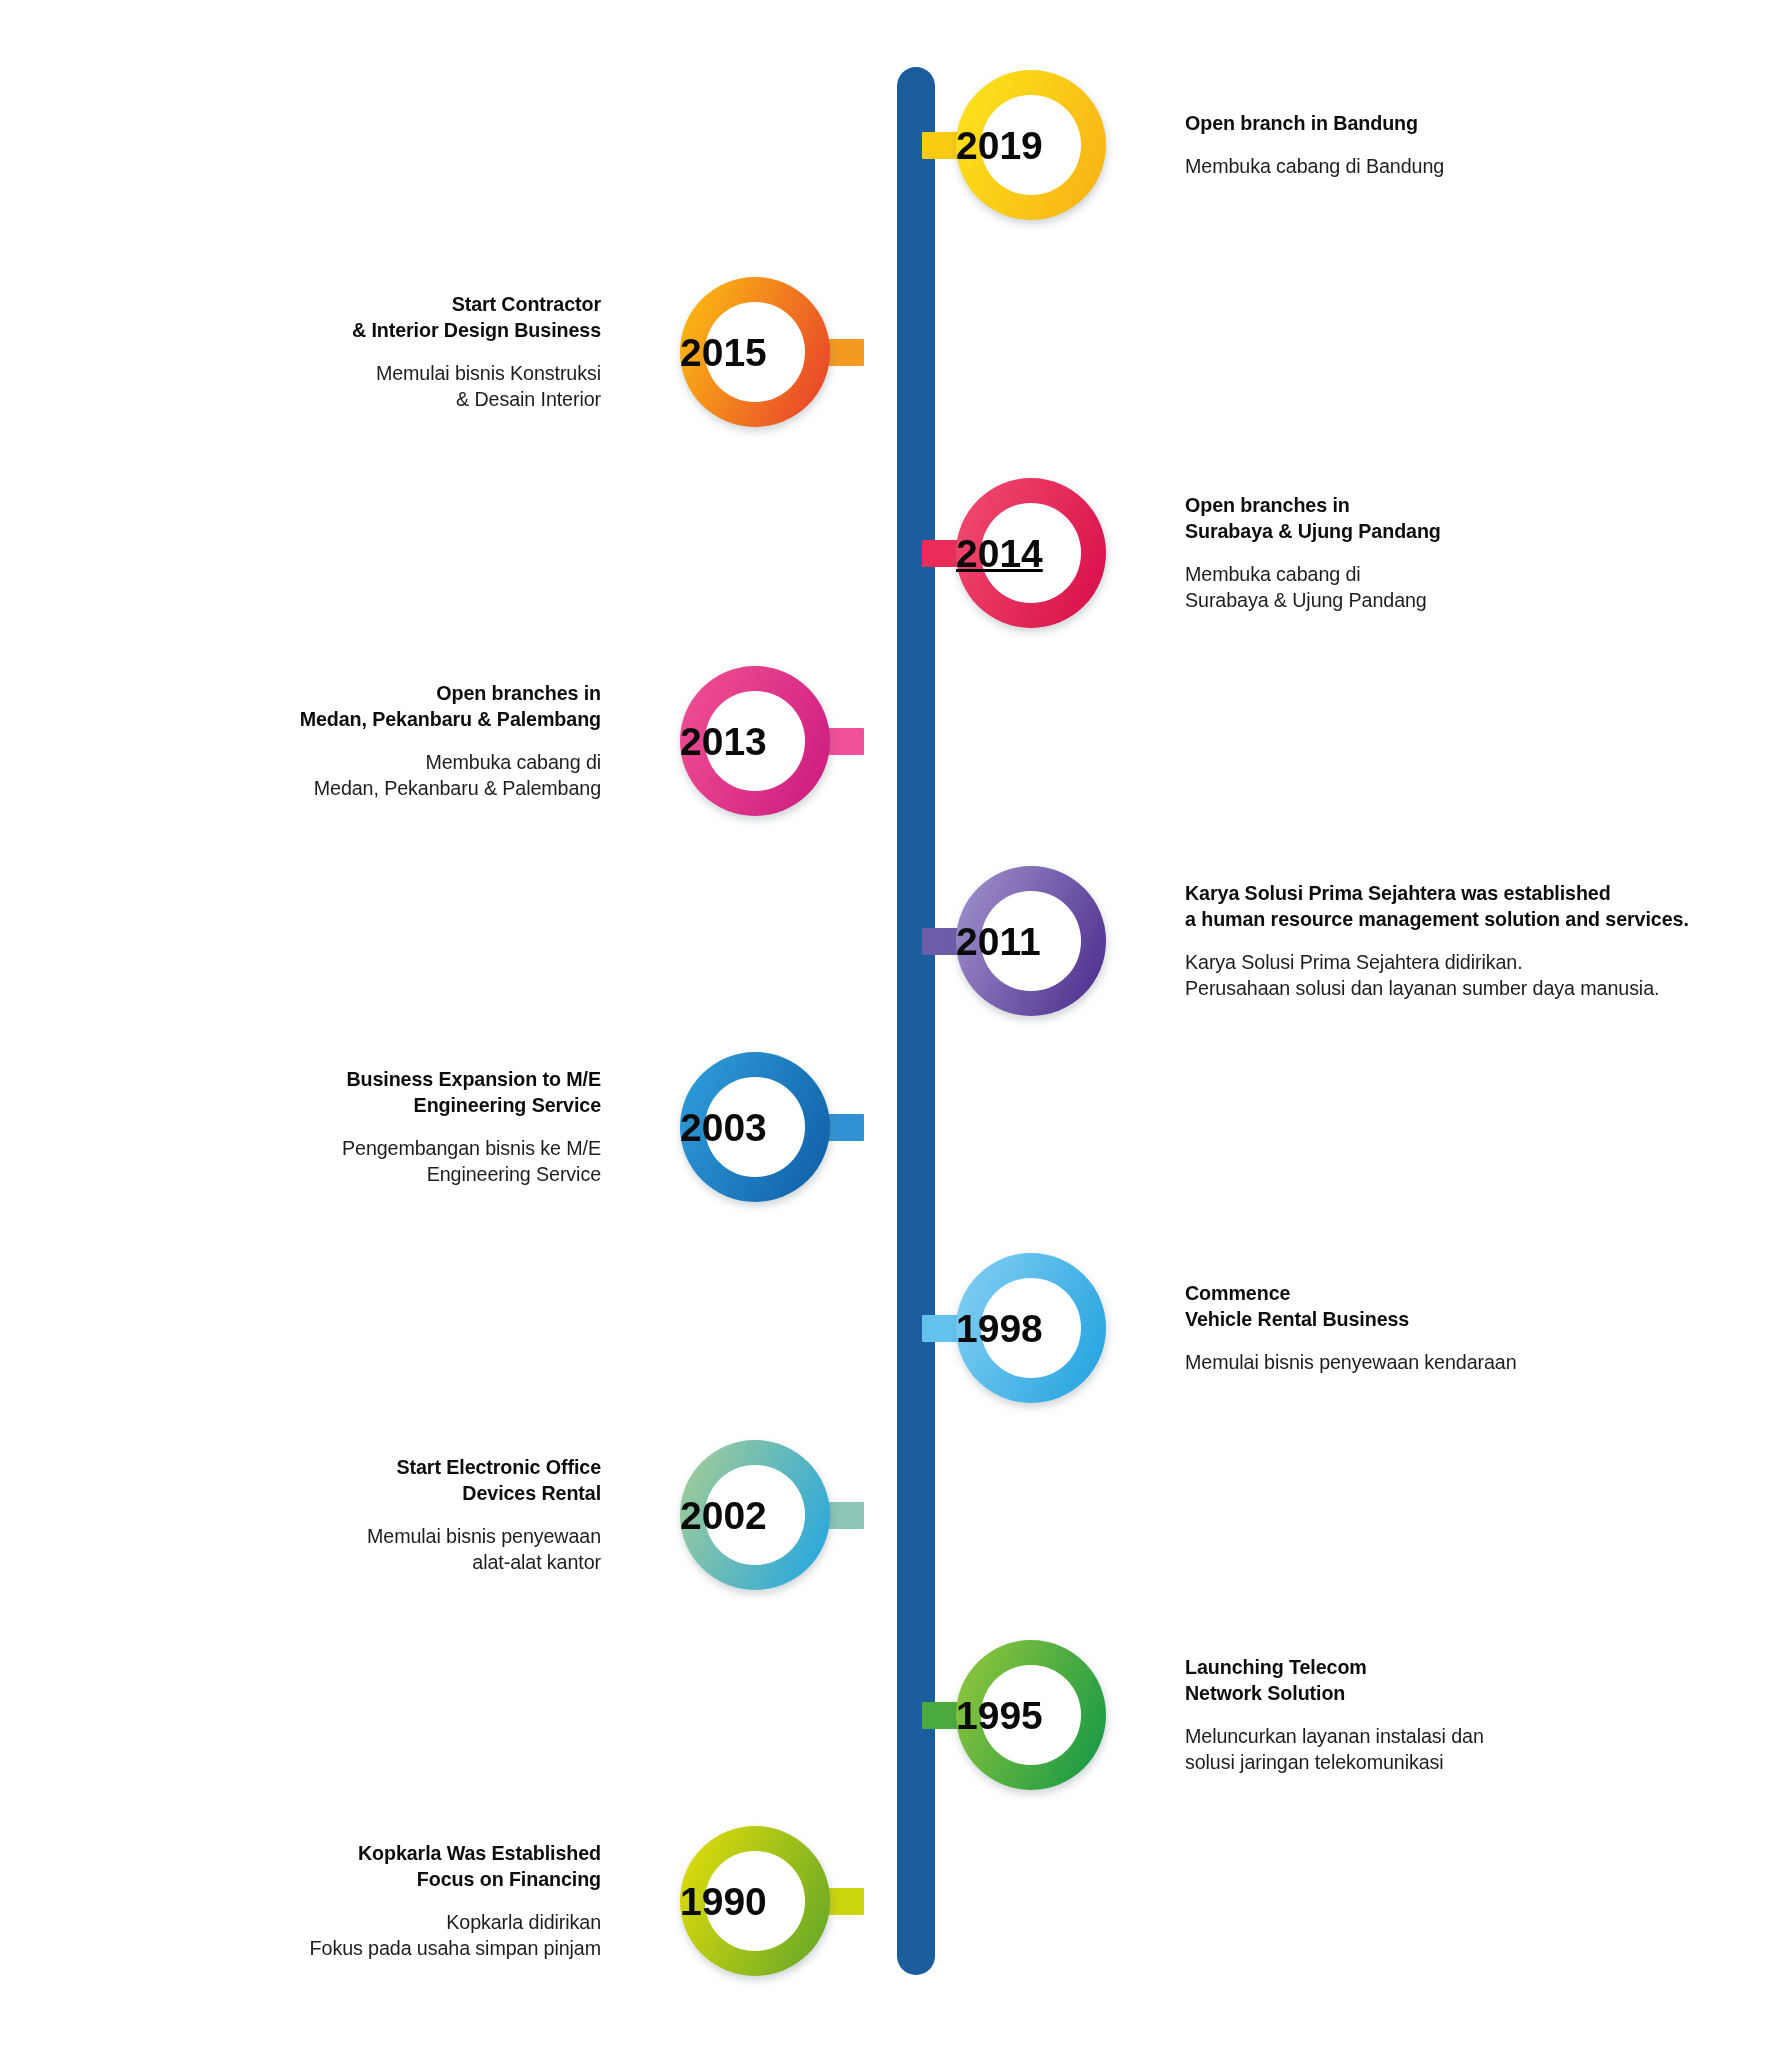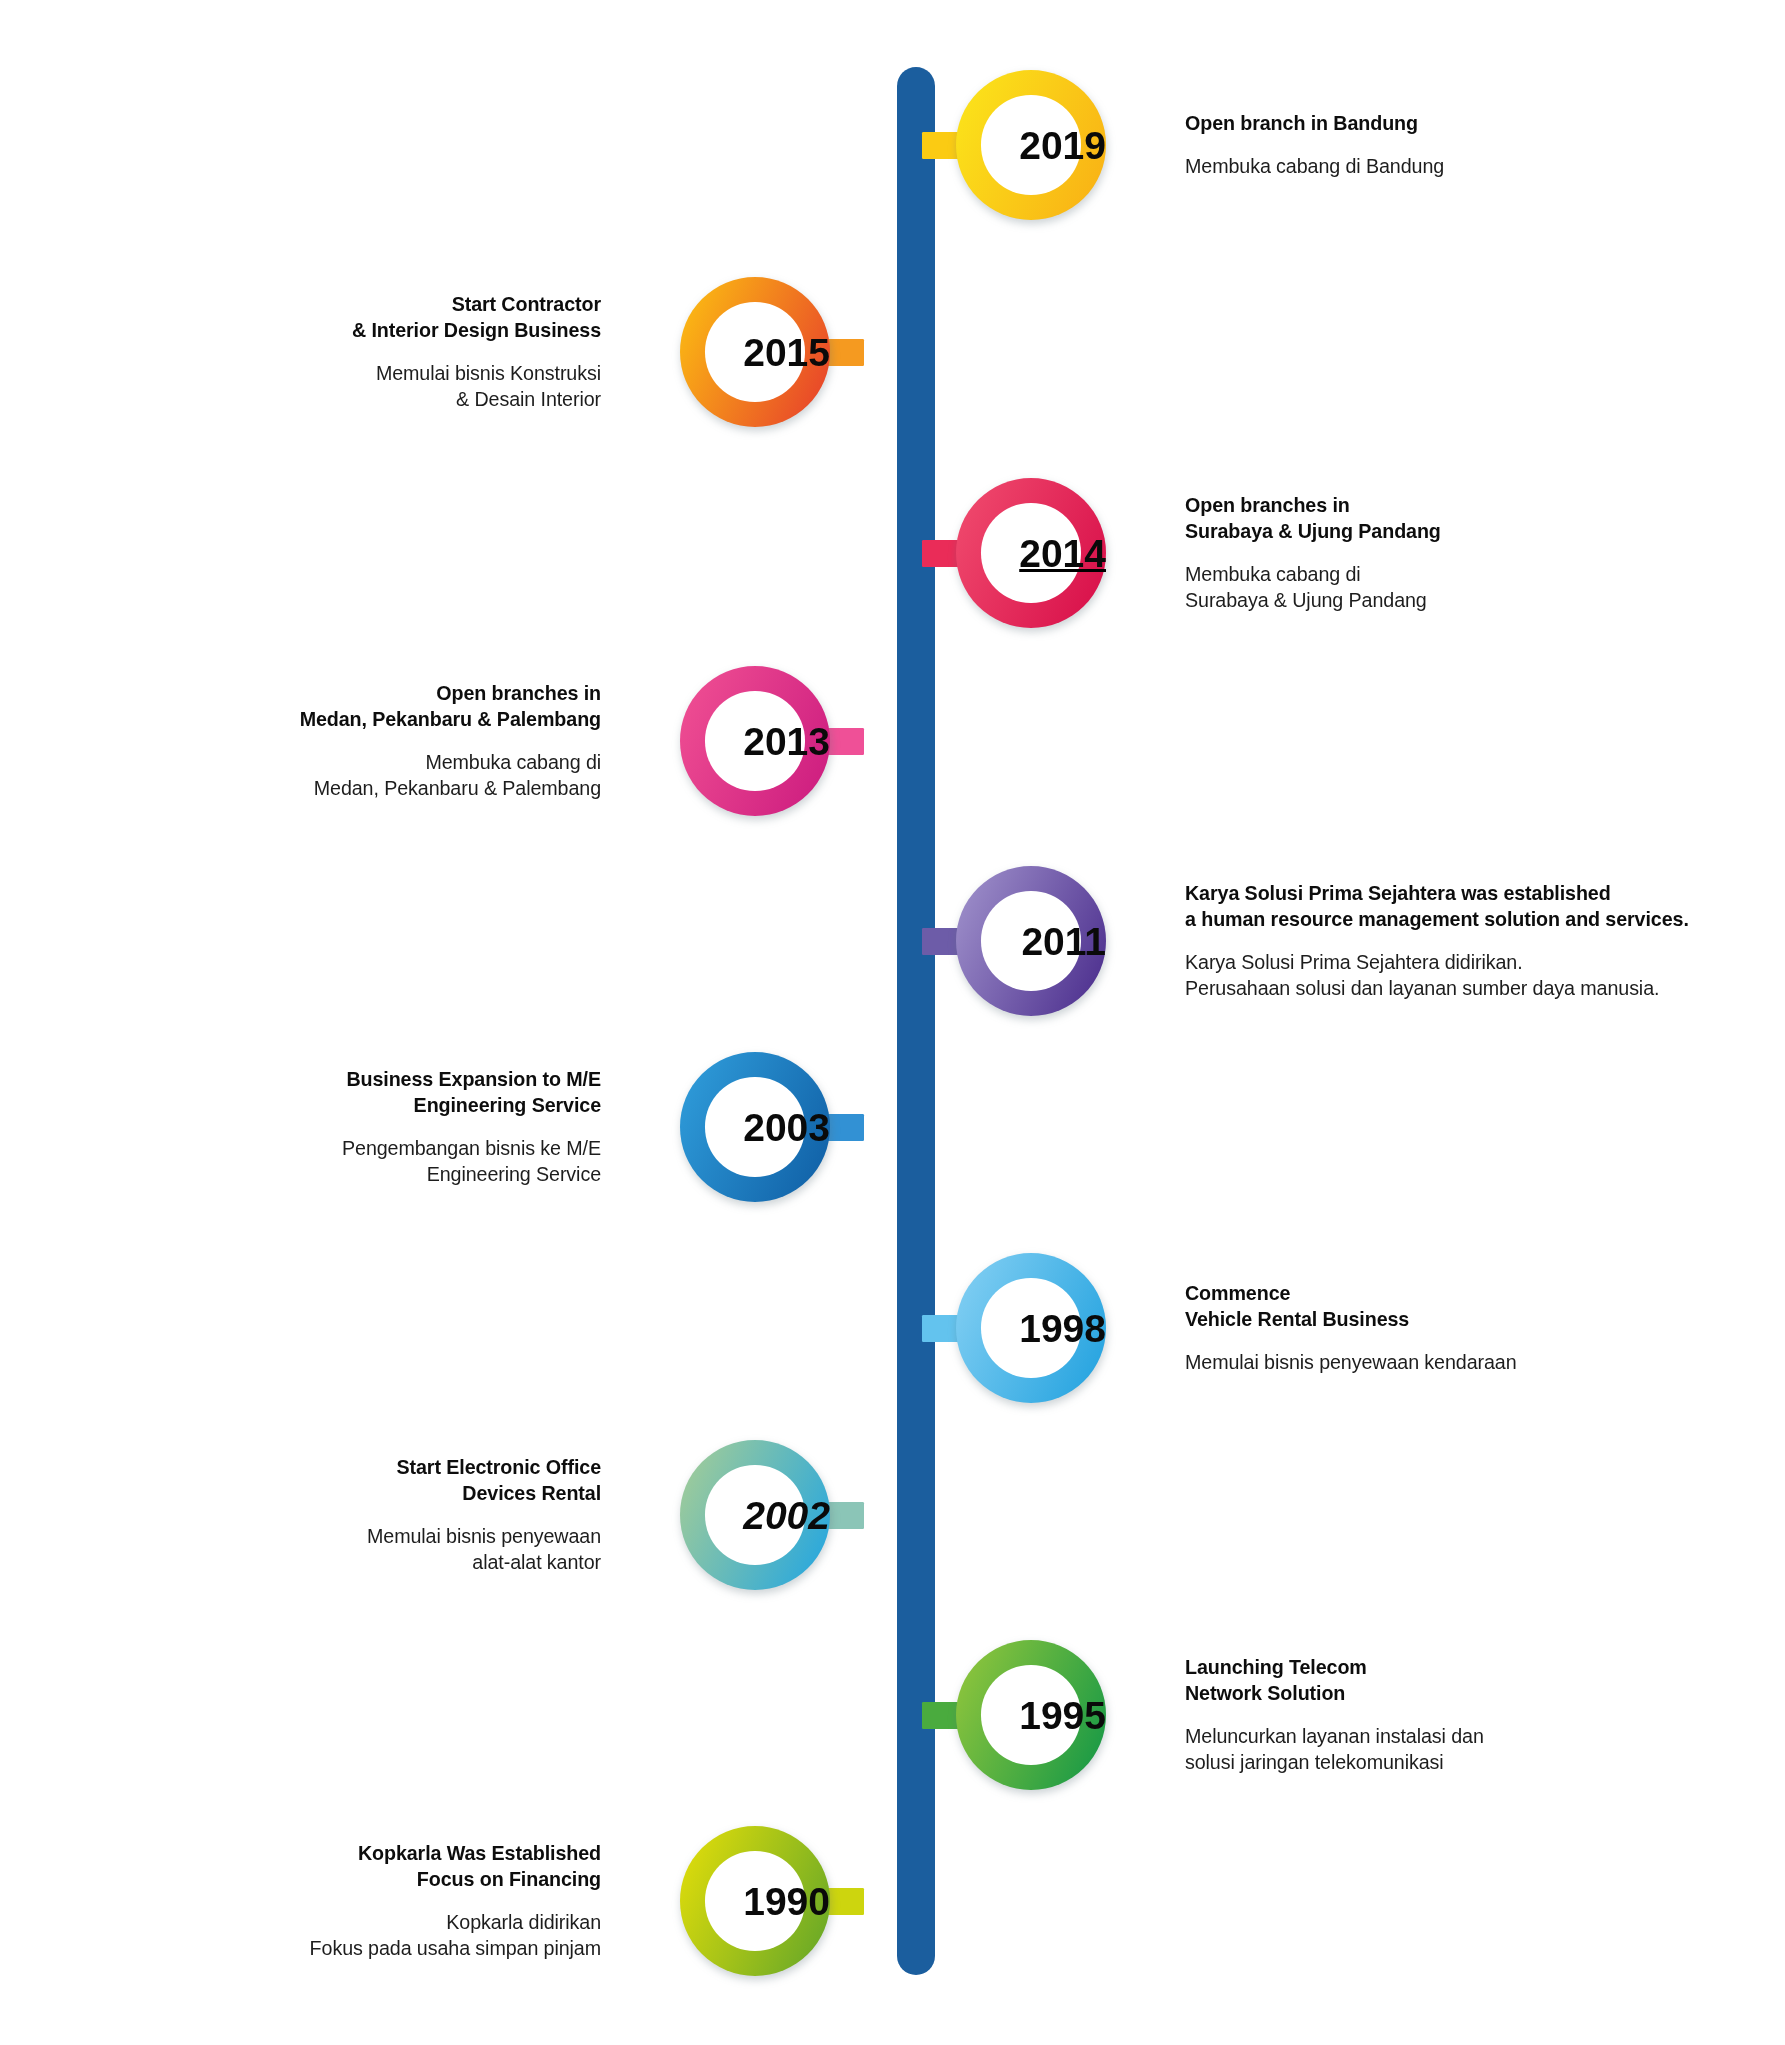--- a/index.html
+++ b/index.html
@@ -70,7 +70,7 @@
     border-radius: 50%;
     display: flex;
     align-items: center;
-    justify-content: flex-end;
+    justify-content: flex-start;
     box-sizing: border-box;
     z-index: 4;
     filter: drop-shadow(1.9px 4.4px 4.4px rgba(90,110,120,0.30));

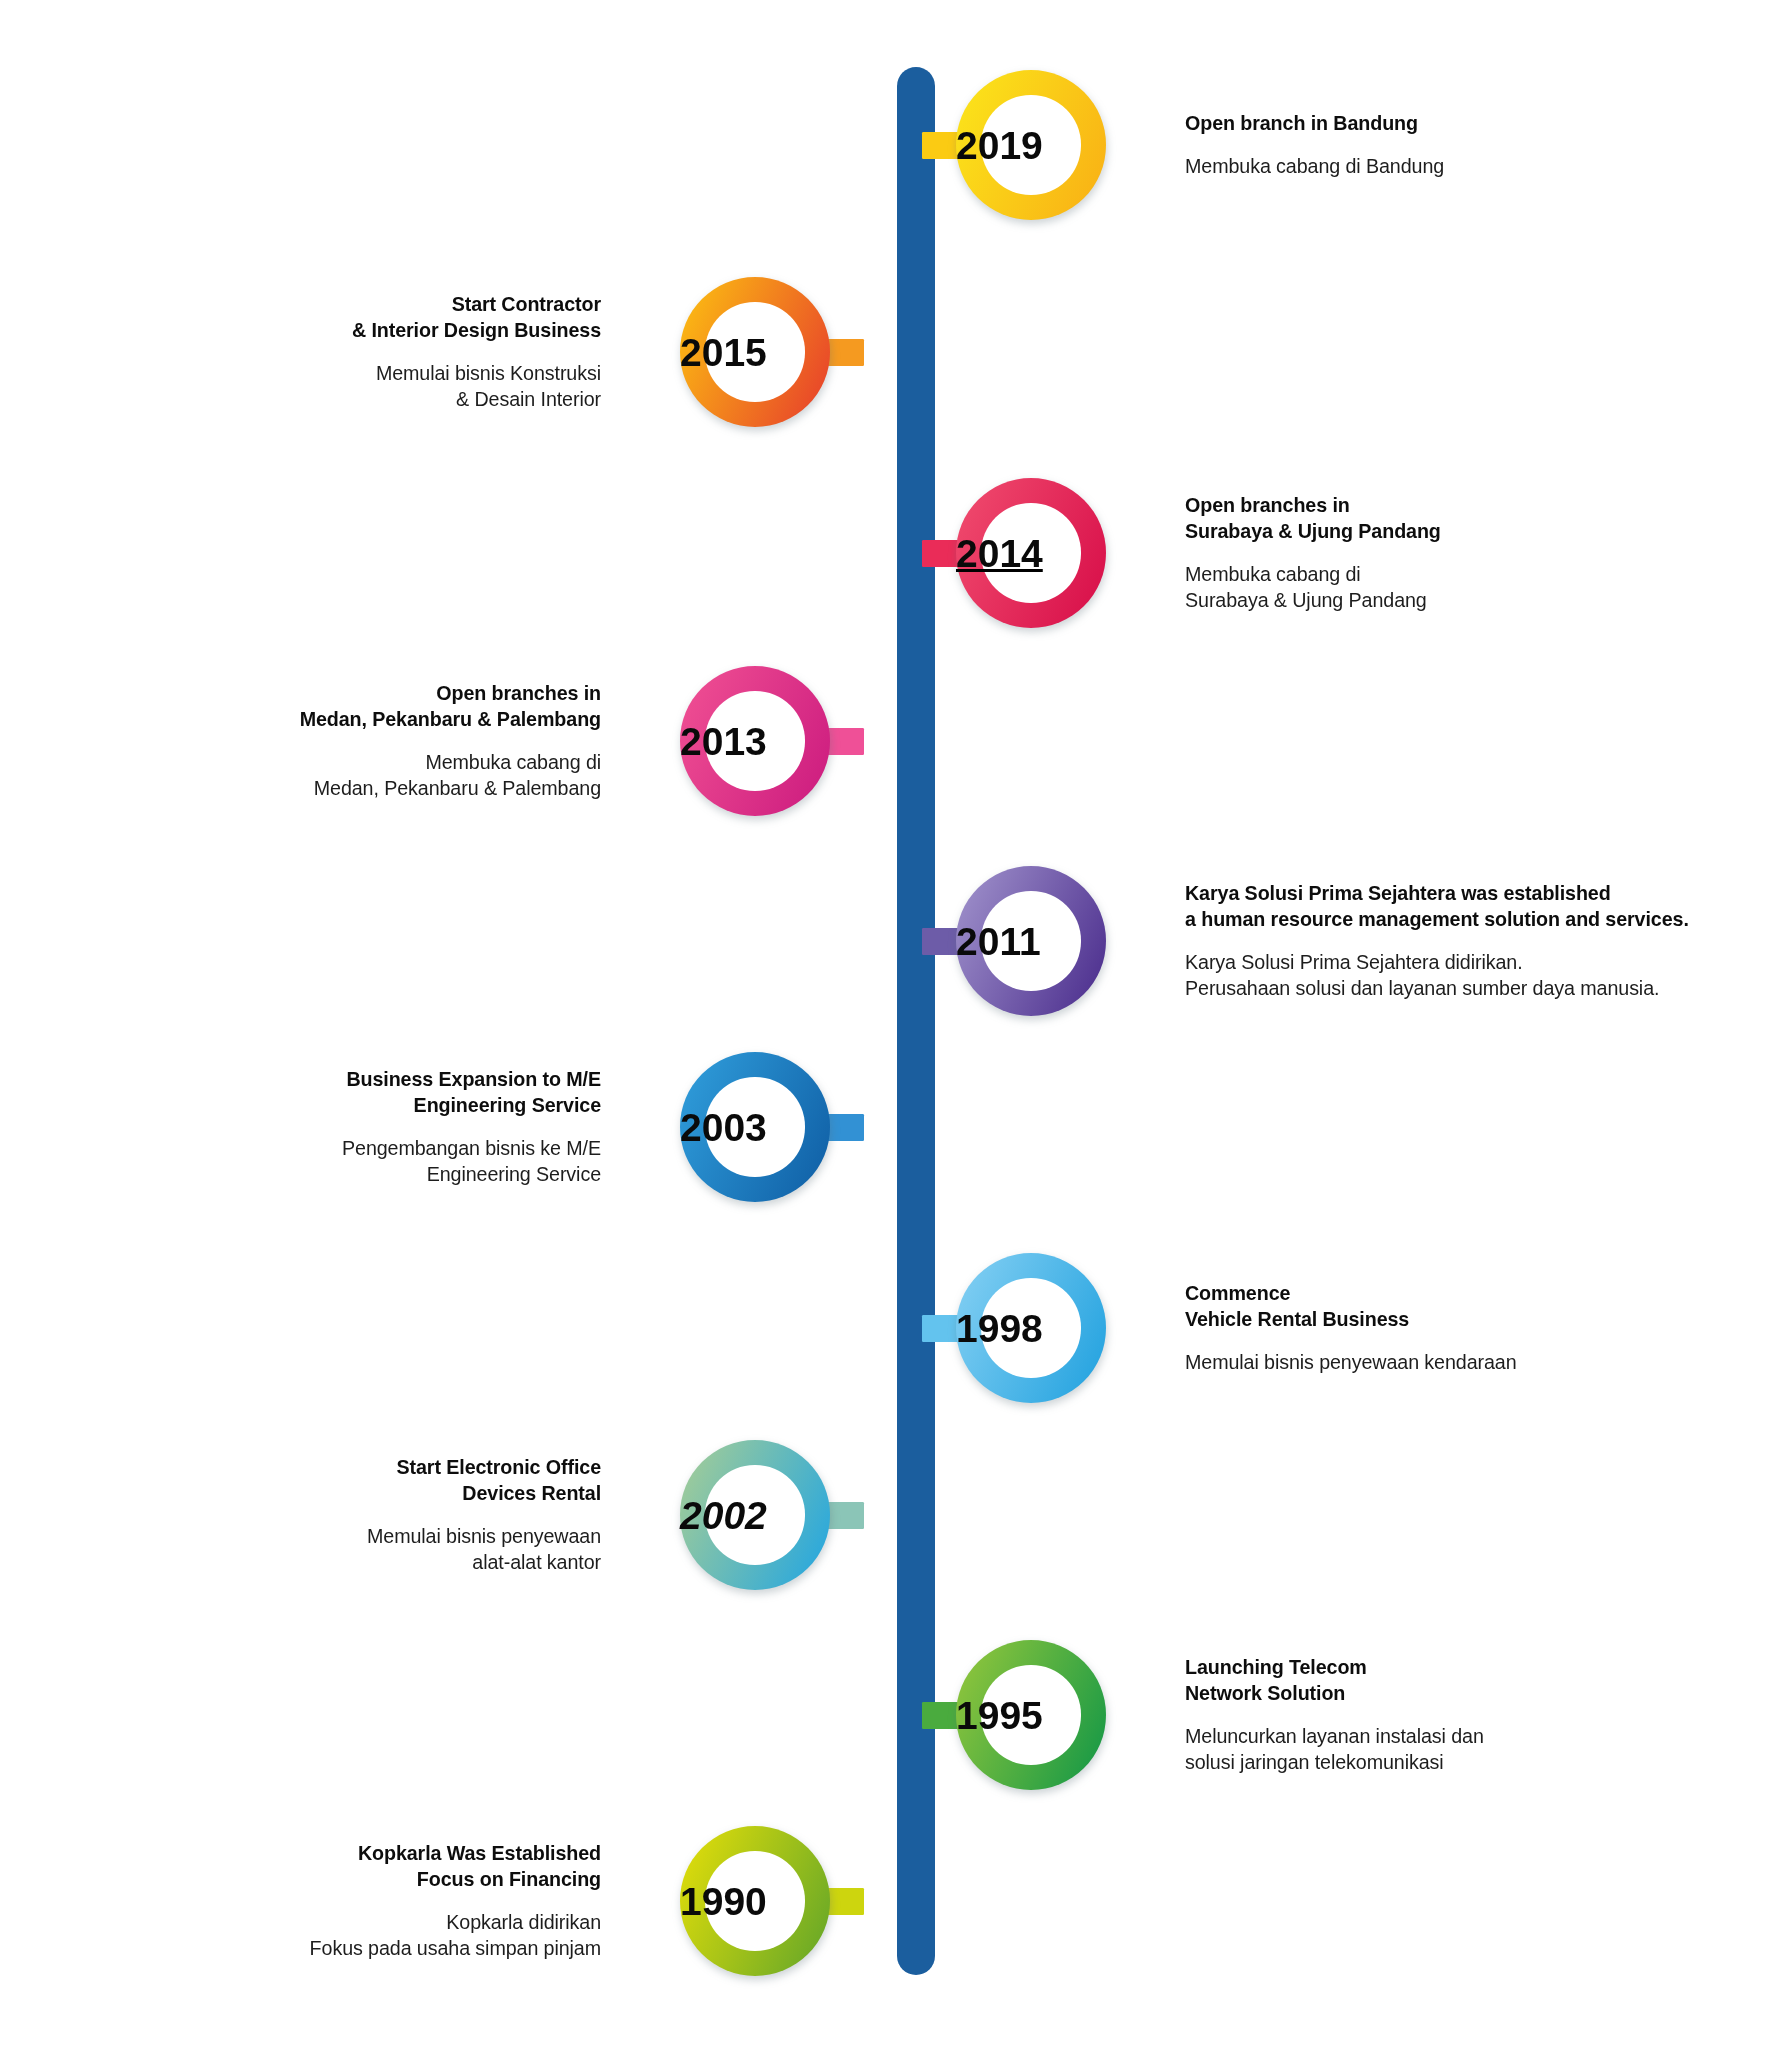--- a/index.html
+++ b/index.html
@@ -228,7 +228,7 @@
       </div>
       <div class="milestone side-left" style="top: 1515px;">
         <div class="connector" style="background: rgb(139, 197, 183);"></div>
-        <div class="year-circle" style="background: linear-gradient(115deg, rgb(158, 203, 154) 8%, rgb(42, 168, 221) 92%); font-style: italic;">
+        <div class="year-circle" style="background: linear-gradient(115deg, rgb(158, 203, 154) 8%, rgb(42, 168, 221) 92%);">
           <div class="ring-inner"></div>
           <span class="year-label">2002</span>
         </div>

